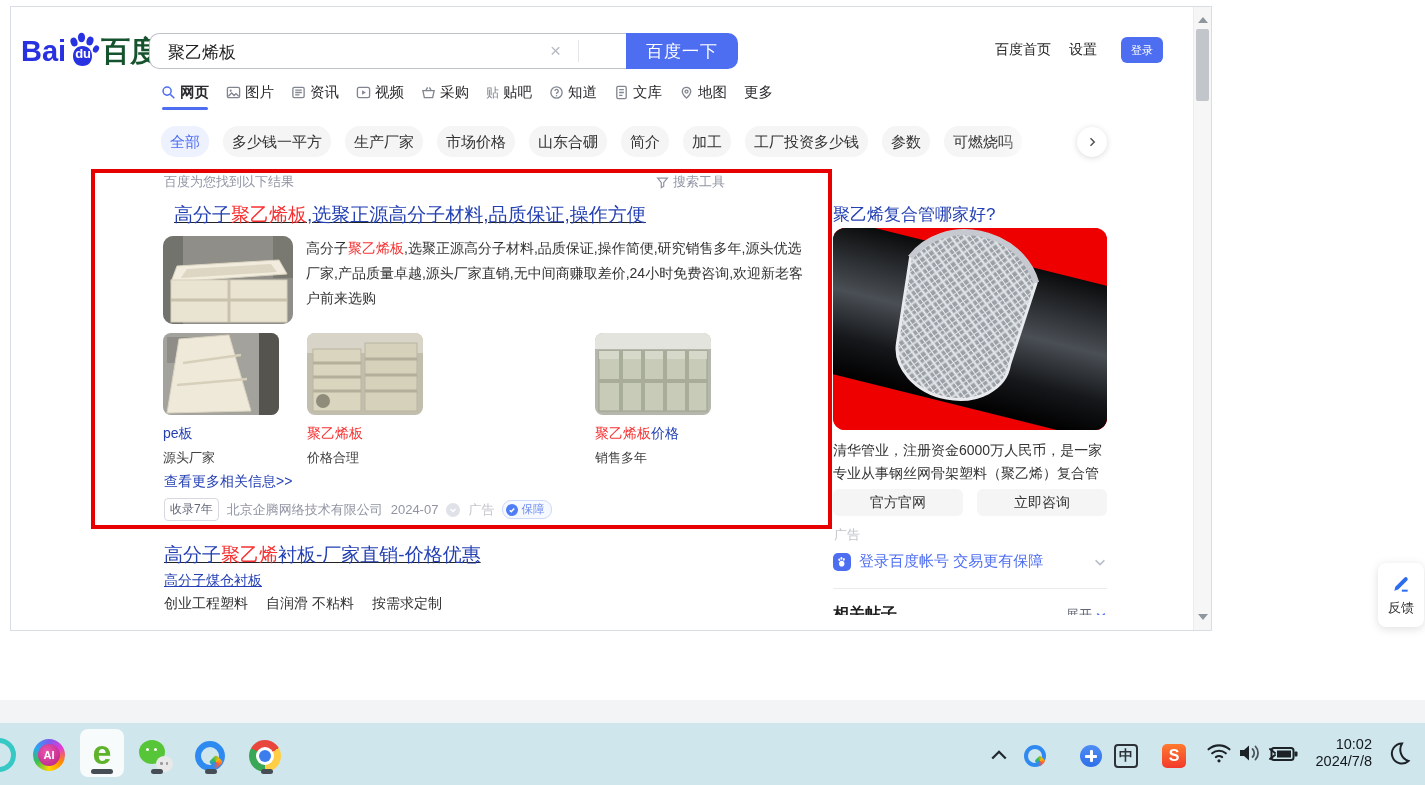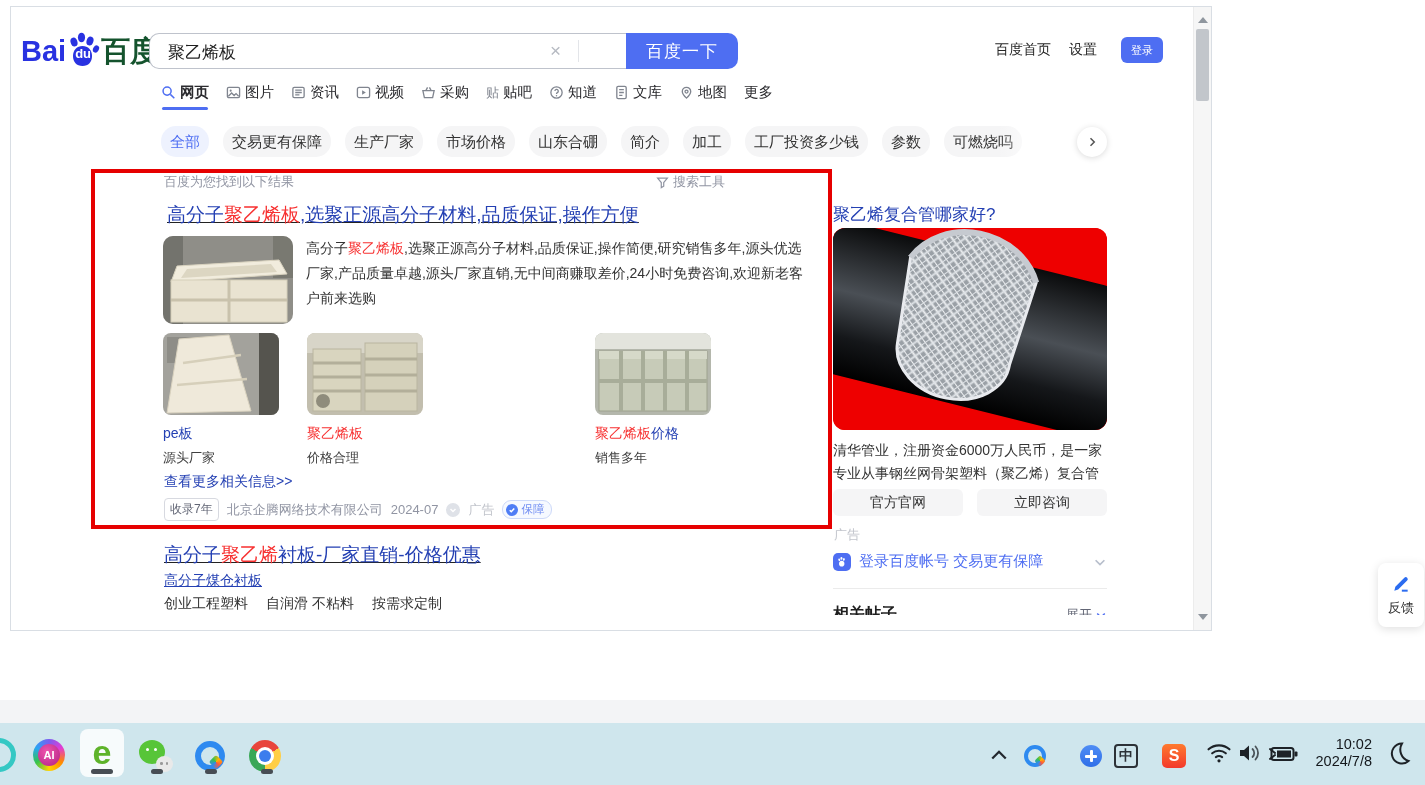--- a/index.html
+++ b/index.html
@@ -251,7 +251,7 @@
 
     <div class="abs chiprow">
       <div class="chip active ptr">全部</div>
-      <div class="chip ptr">交易更有保障</div>
+      <div class="chip ptr">多少钱一平方</div>
       <div class="chip ptr">生产厂家</div>
       <div class="chip ptr">市场价格</div>
       <div class="chip ptr">山东合硼</div>

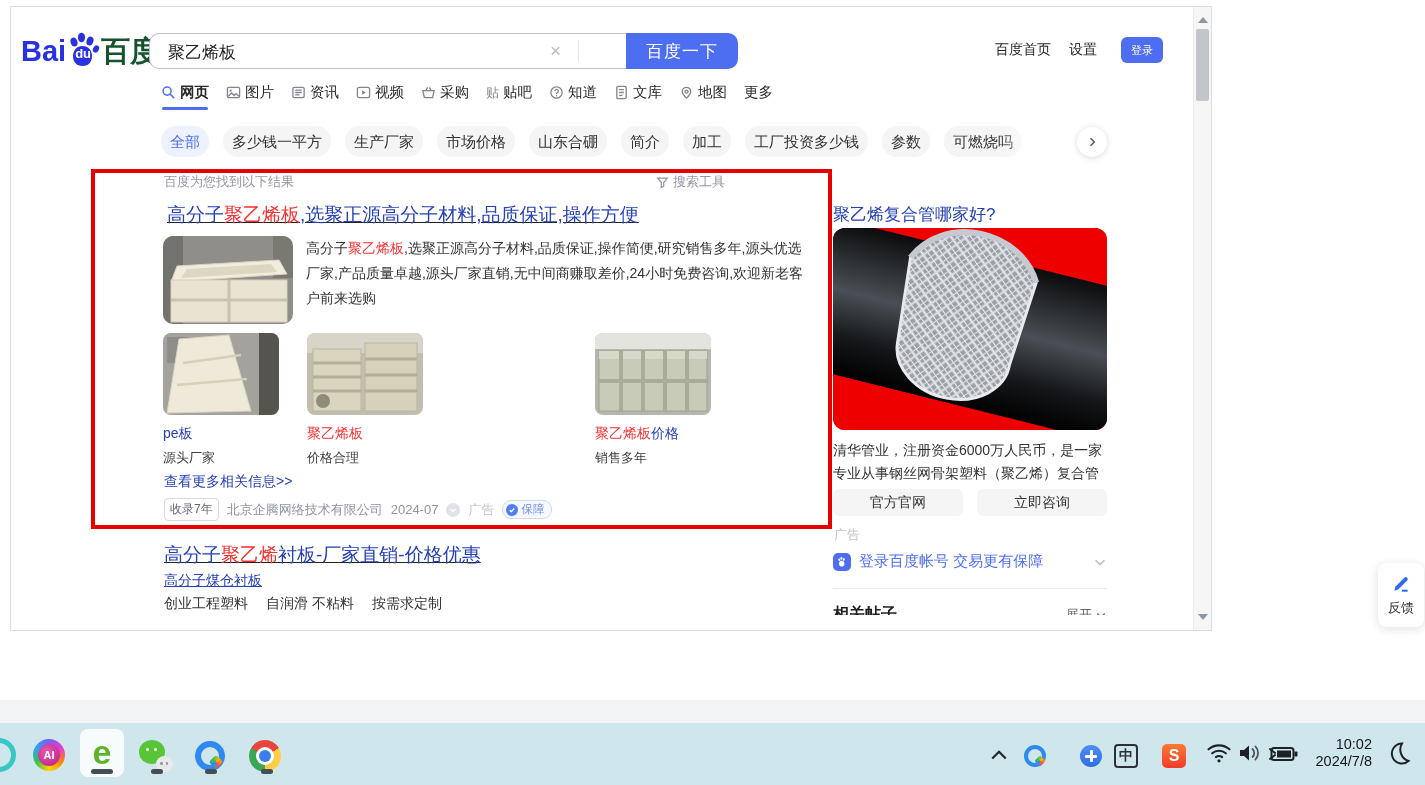--- a/index.html
+++ b/index.html
@@ -66,7 +66,7 @@
   .rtitle{font-size:19px;line-height:24px;text-decoration:underline;}
   .blue{color:#2440b3;}
   .red{color:#f73131;}
-  .t1{left:156px;top:196px;}
+  .t1{left:163px;top:196px;}
   .hero{left:152px;top:229px;width:130px;height:88px;border-radius:10px;overflow:hidden;}
   .desc{left:295px;top:229px;width:508px;font-size:14px;line-height:25px;color:#333;}
   .thumb{top:326px;width:116px;}

